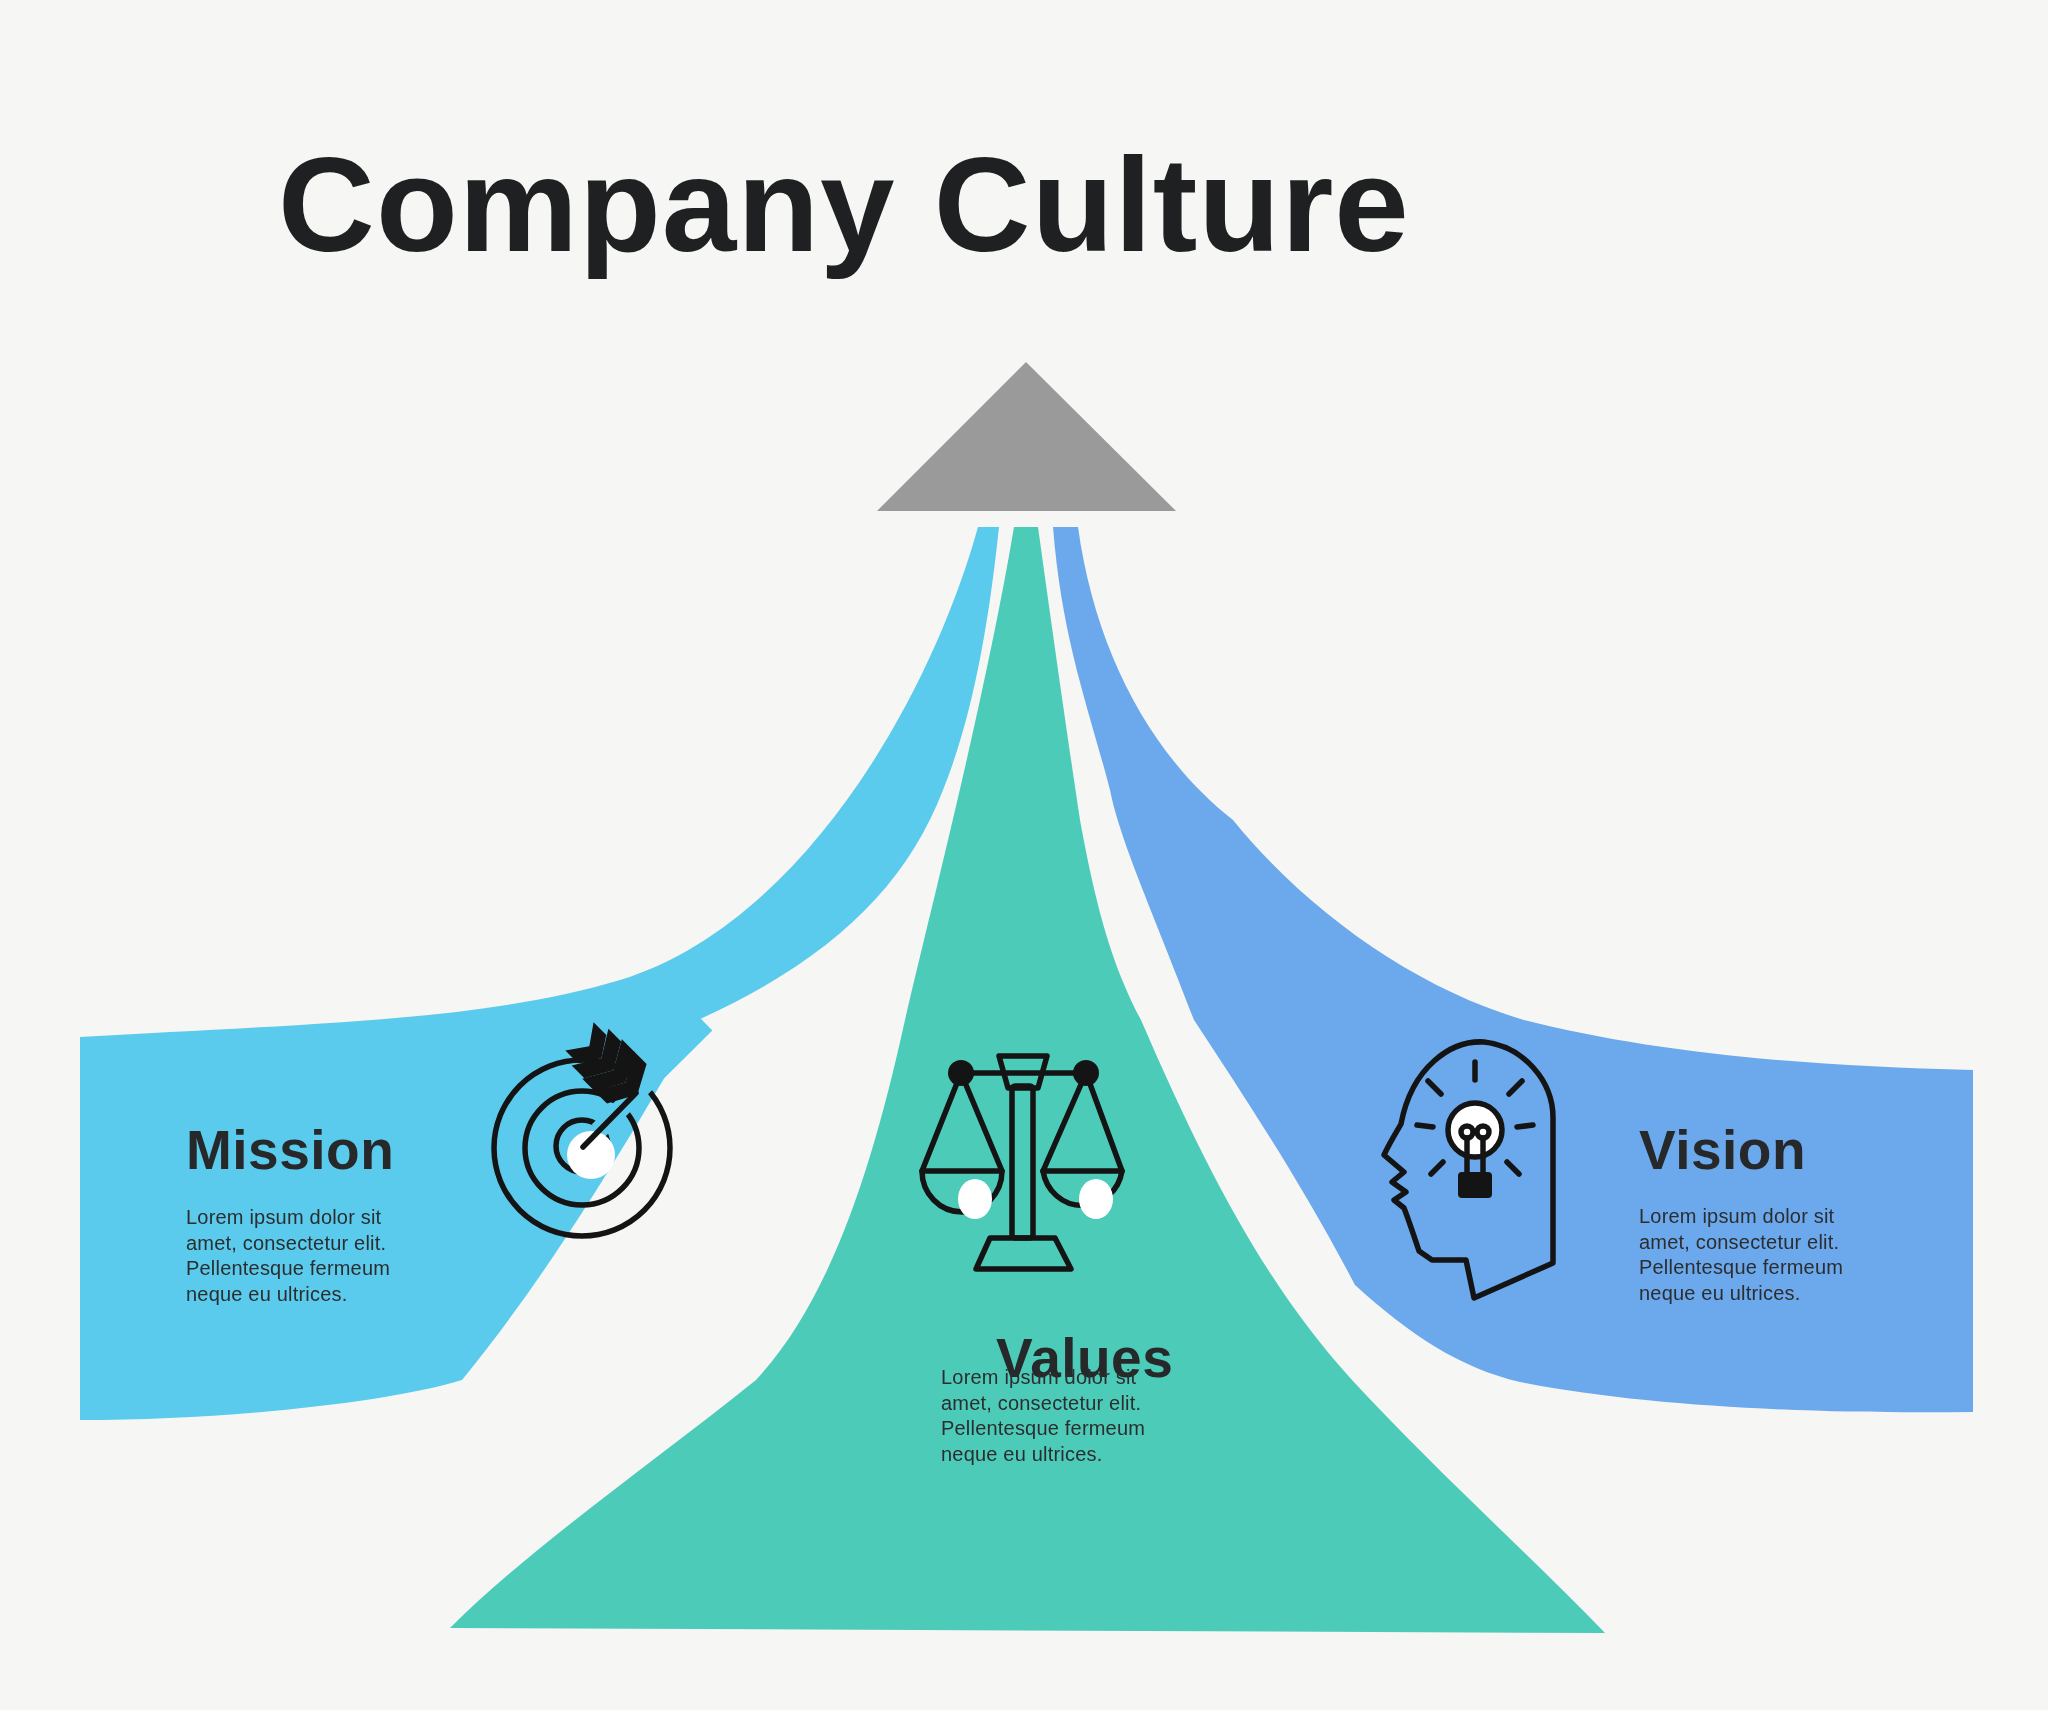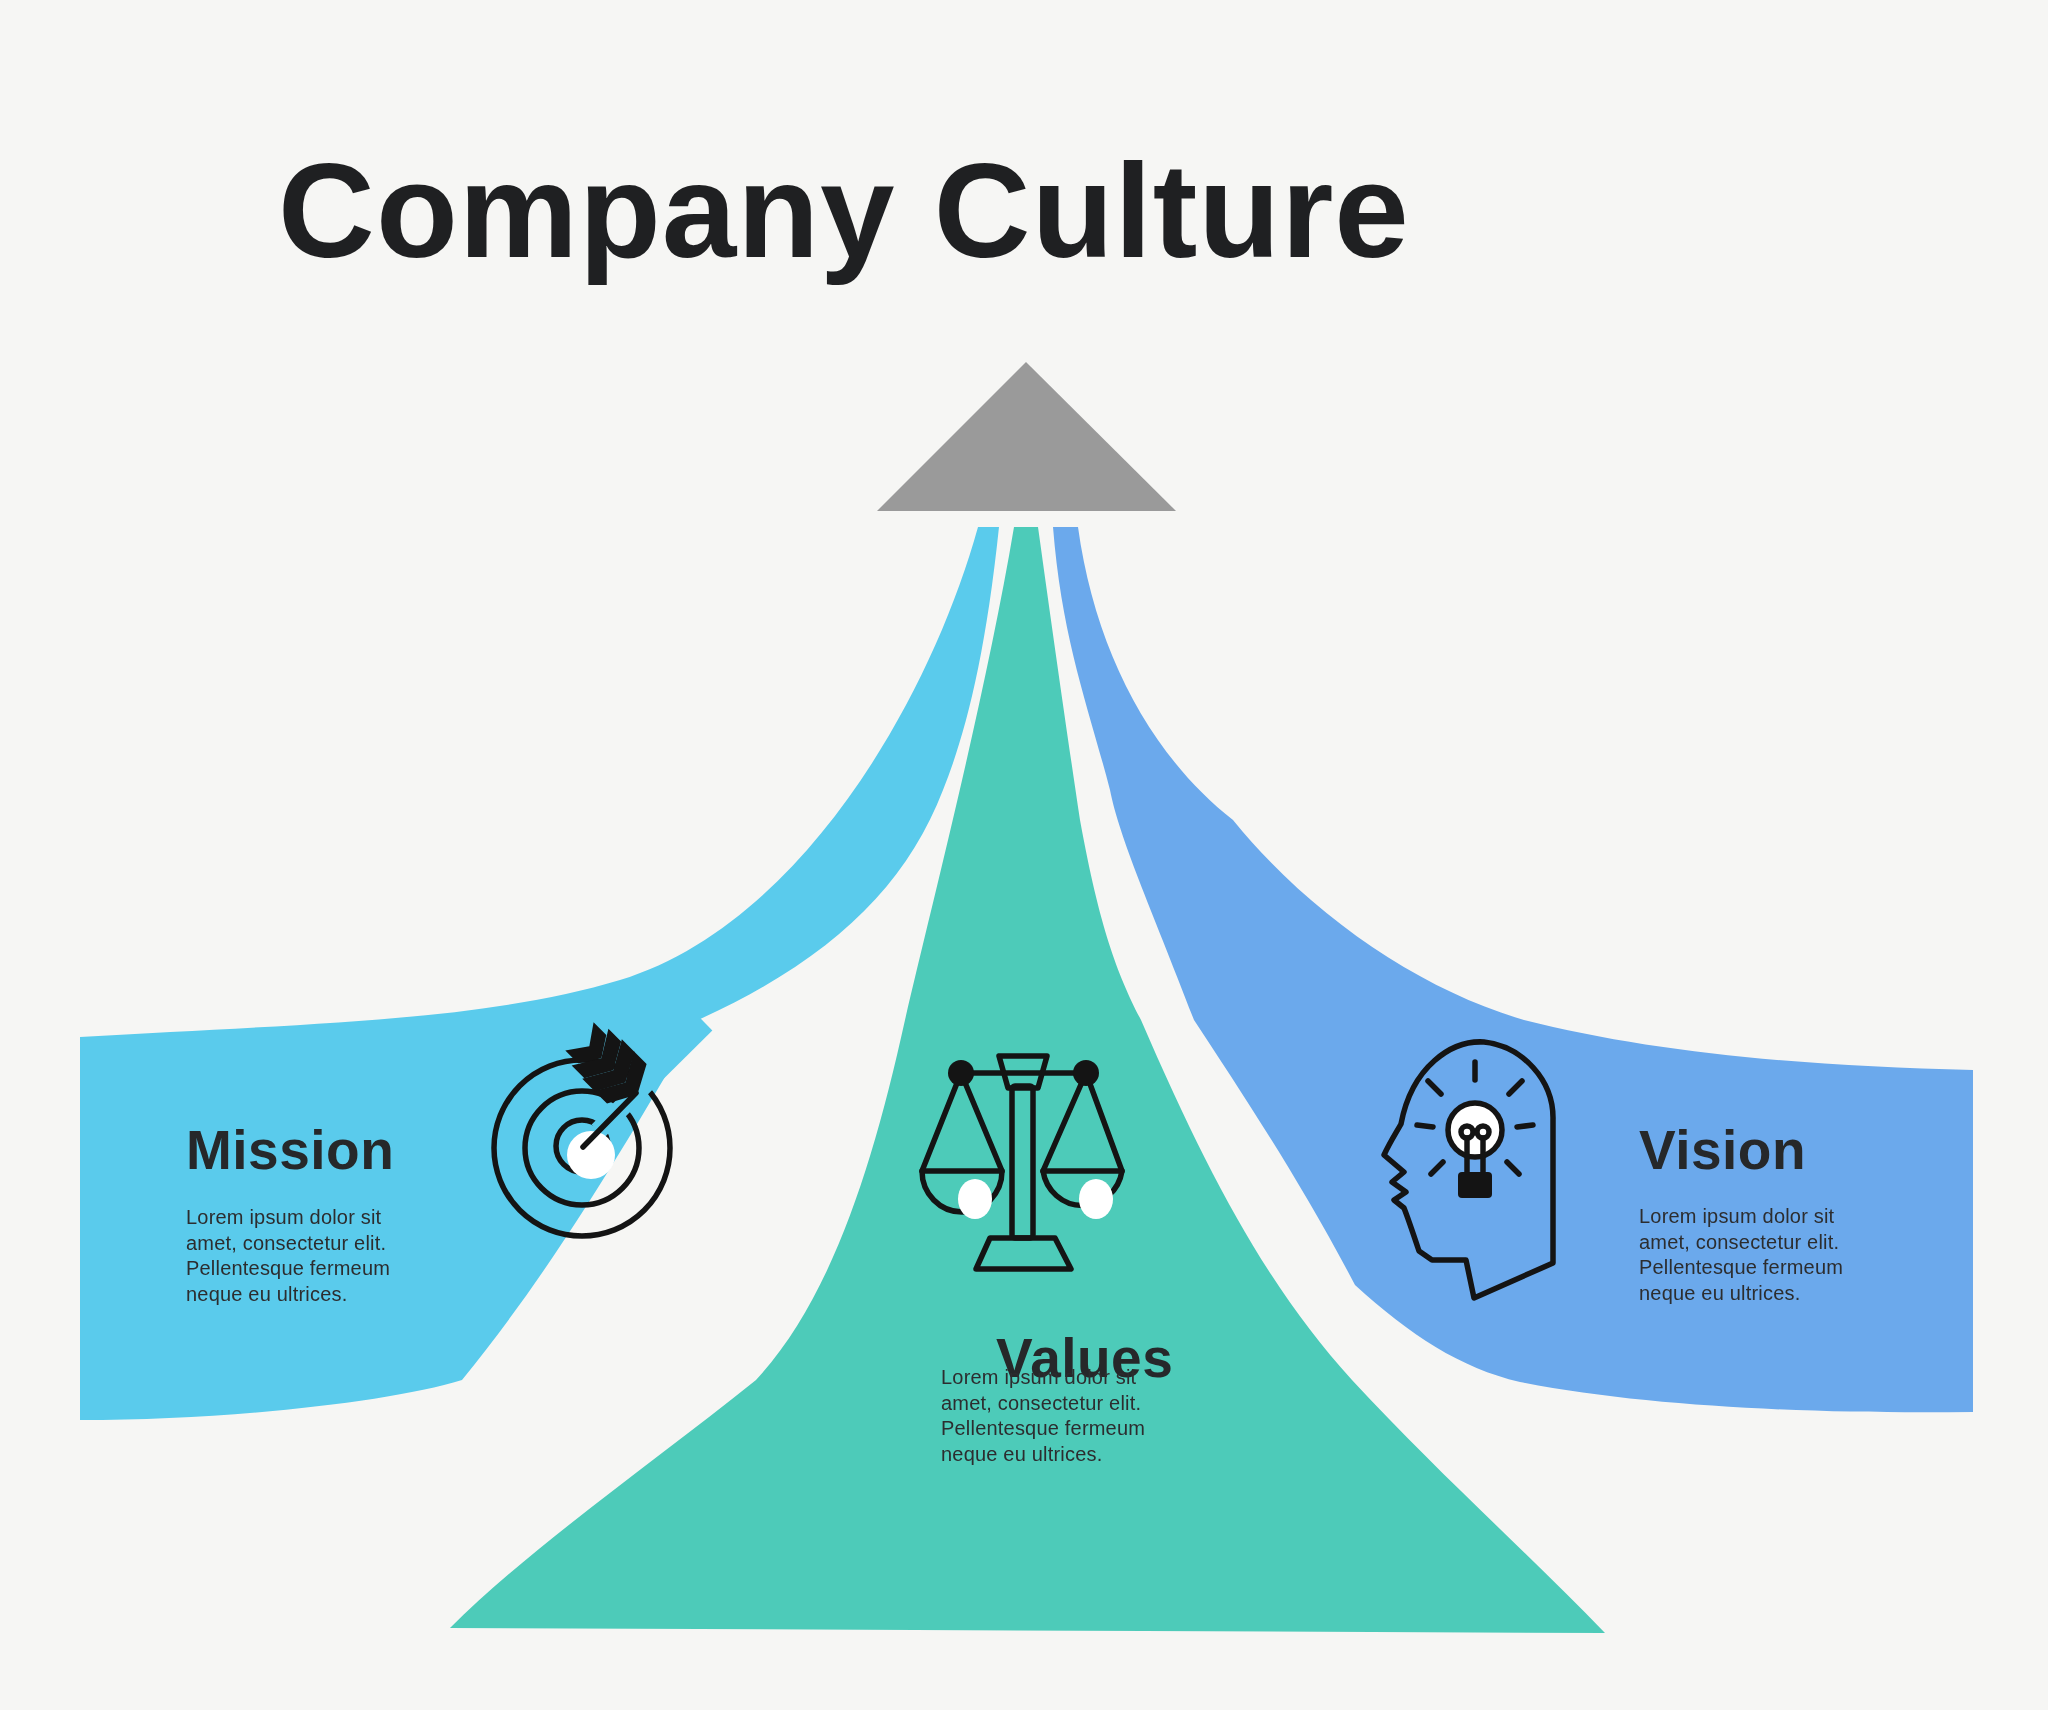--- a/index.html
+++ b/index.html
@@ -13,7 +13,7 @@
   .canvas svg{position:absolute;left:0;top:0;}
   .txt{position:absolute;color:#232527;}
   .main-title{
-    left:0;top:134px;width:1688px;
+    left:0;top:128px;width:1688px;
     text-align:center;
     font-size:134px;font-weight:600;
     letter-spacing:1px;color:#1f2022;

